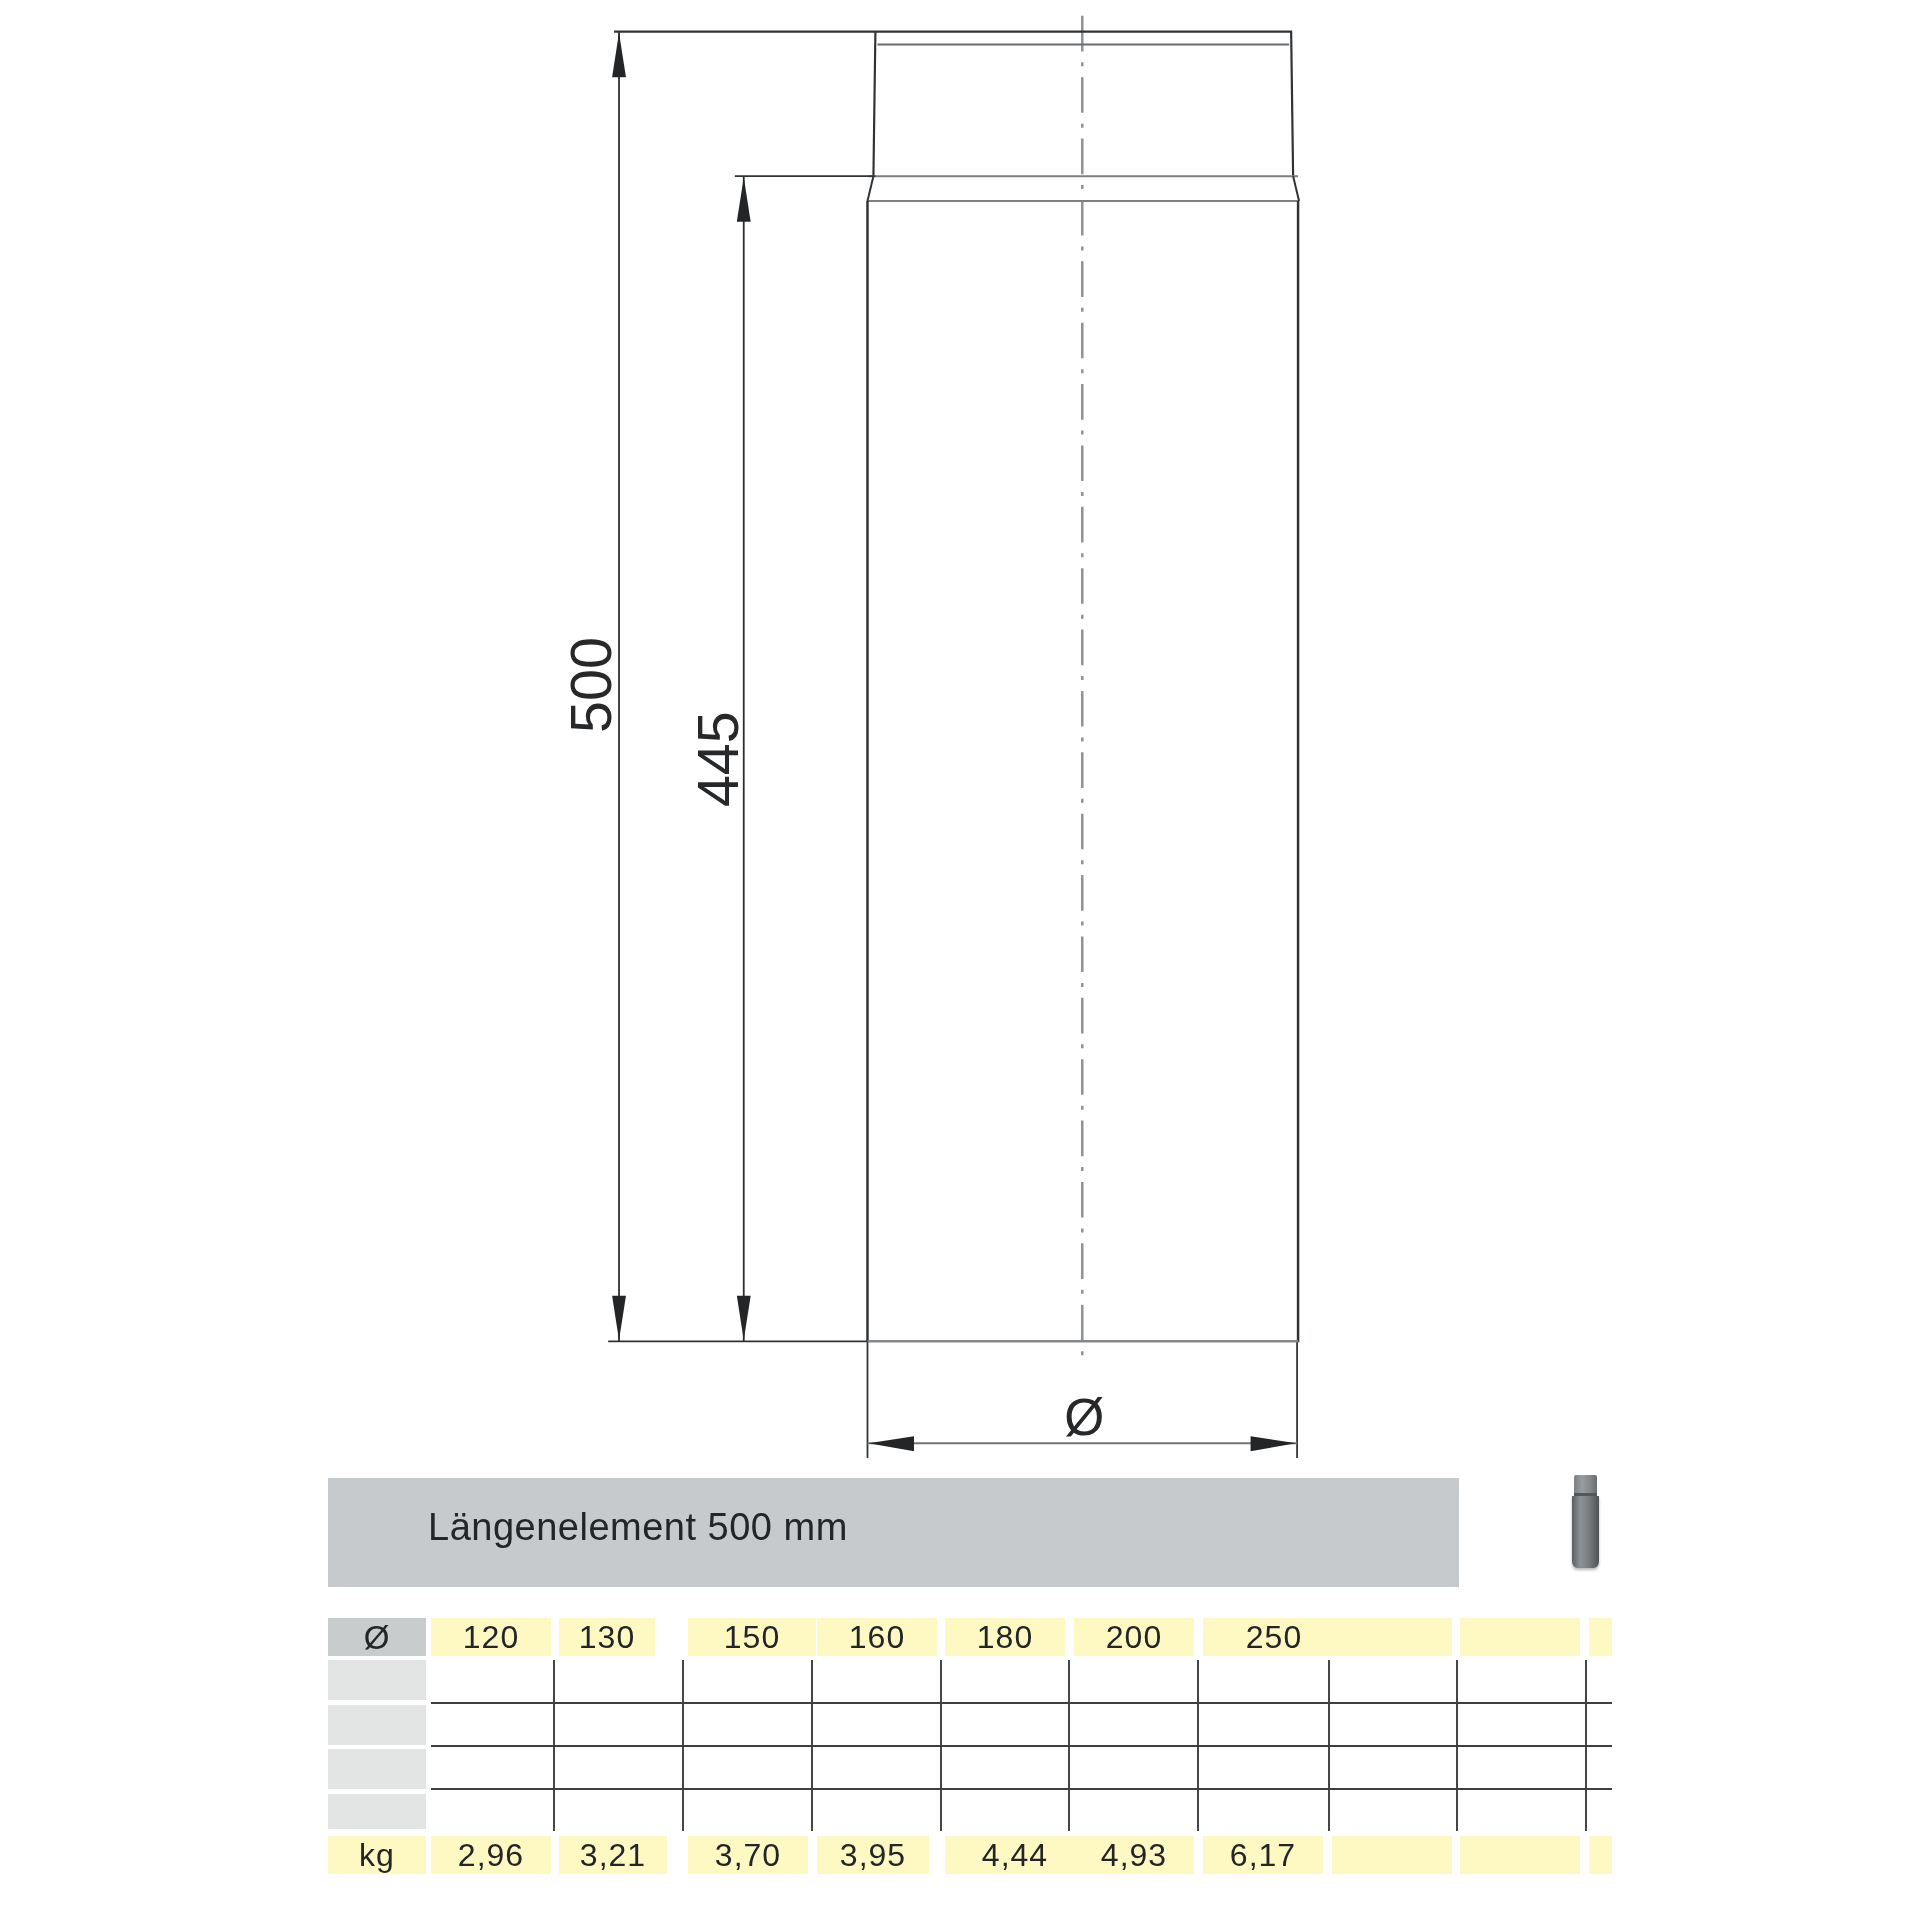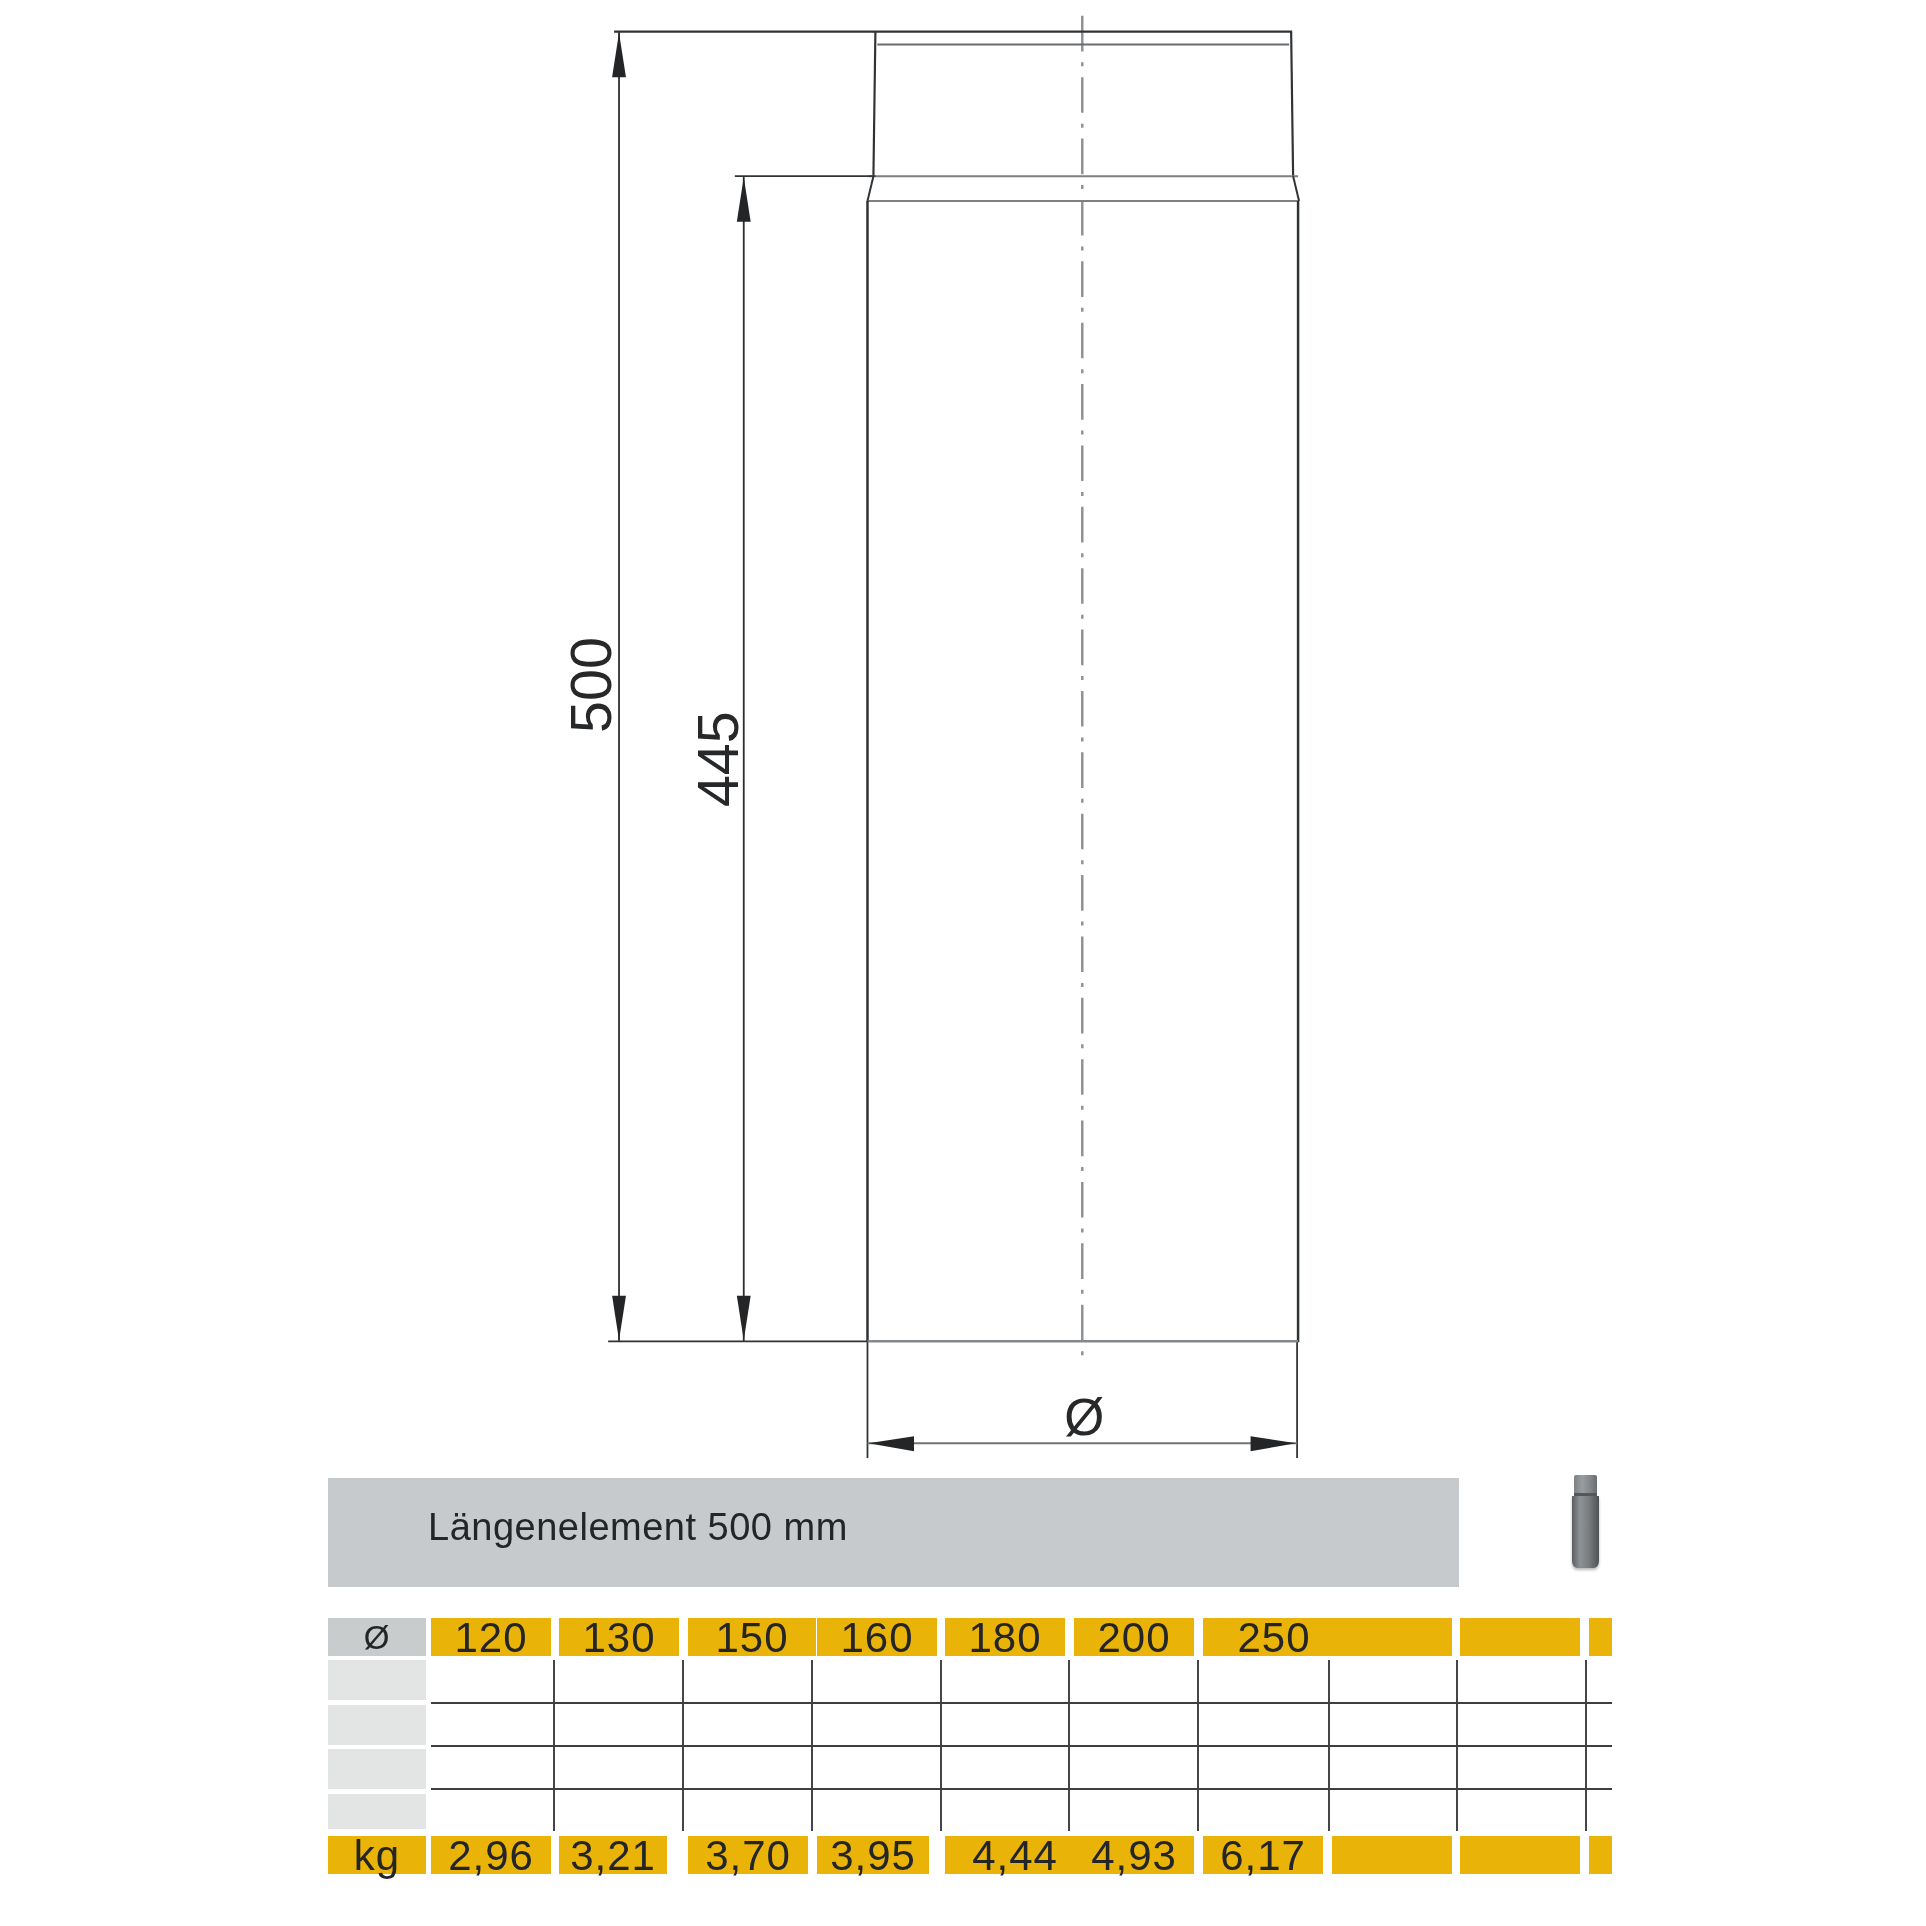--- a/index.html
+++ b/index.html
@@ -33,7 +33,7 @@
   
   .cell{
     position:absolute;height:38px;line-height:39px;text-align:center;
-    font-size:42px;color:#232527;background:#eab308;letter-spacing:1px;
+    font-size:32px;color:#232527;background:#fef9c3;letter-spacing:1px;
   }
   .corner{background:#c9cccd;font-size:33px;}
   .rowlabel{position:absolute;left:328px;width:98px;background:#e3e5e4;}

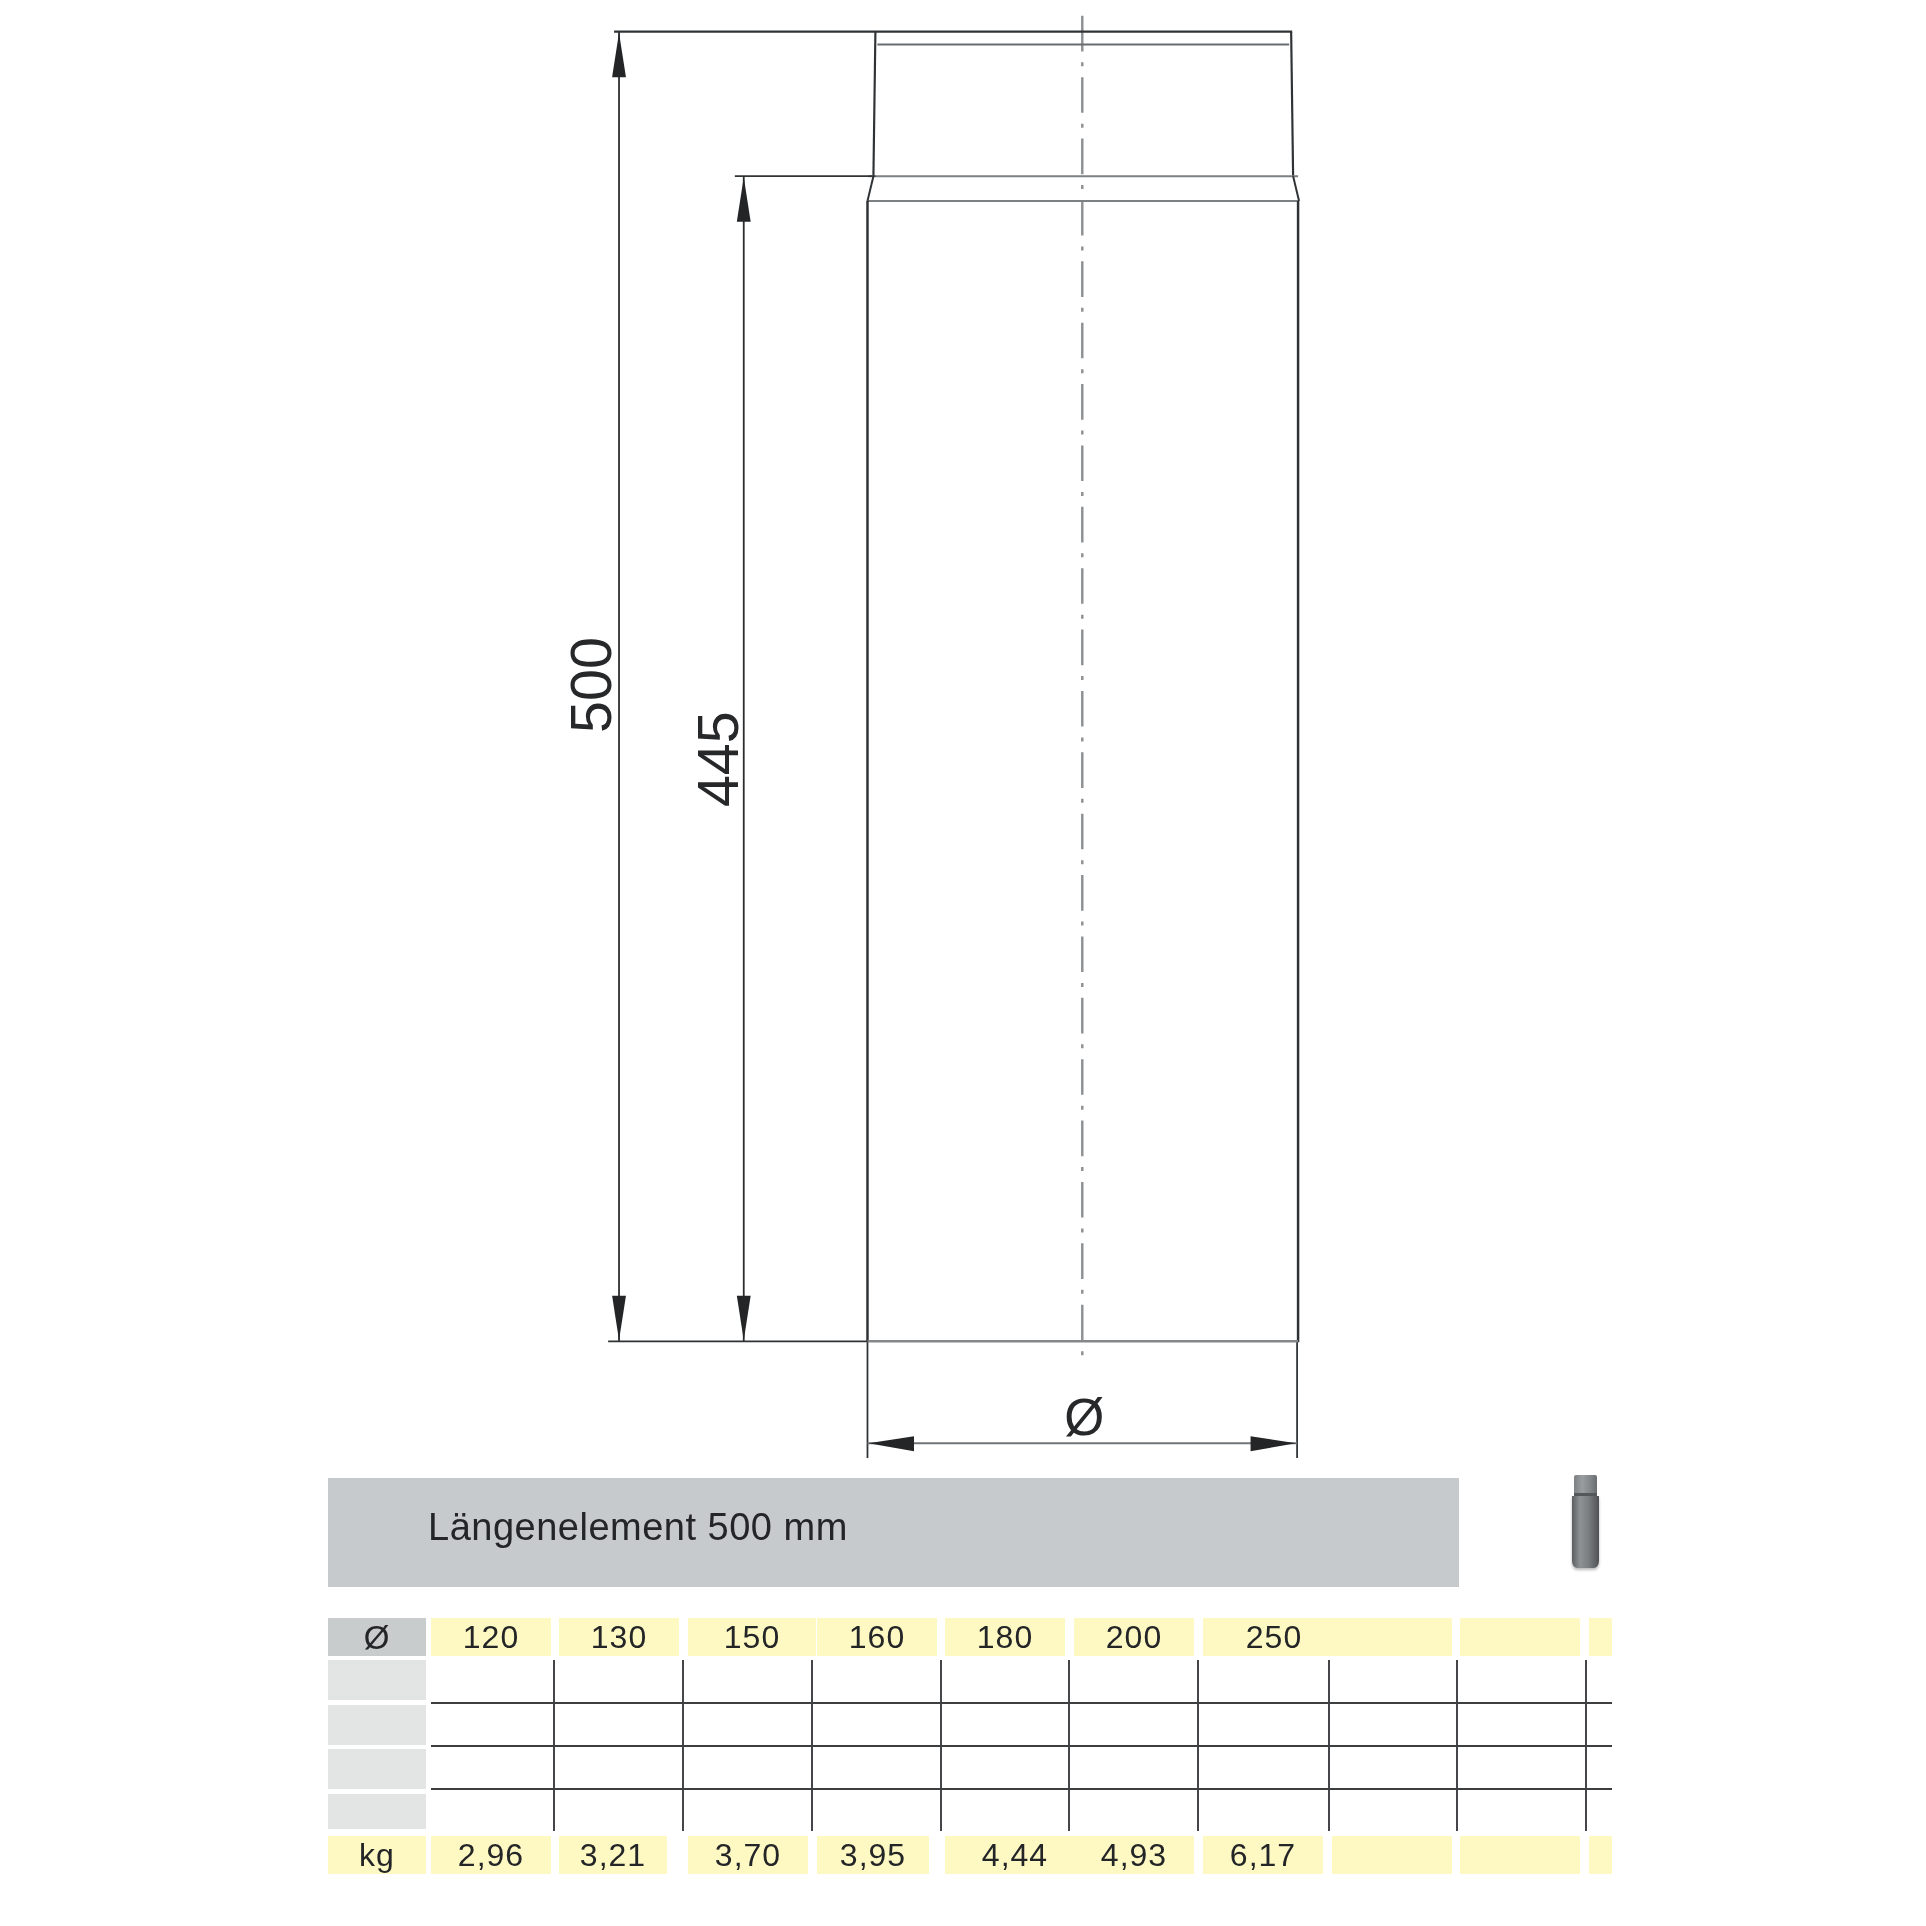--- a/index.html
+++ b/index.html
@@ -111,7 +111,7 @@
 
   <div class="cell corner" style="left:328px;top:1618px;width:98px">Ø</div>
   <div class="cell" style="left:431px;top:1618px;width:120px">120</div>
-  <div class="cell" style="left:559px;top:1618px;width:120px">130</div>
+  <div class="cell" style="left:559px;top:1618px;width:96px">130</div>
   <div class="cell" style="left:688px;top:1618px;width:128px">150</div>
   <div class="cell" style="left:817px;top:1618px;width:120px">160</div>
   <div class="cell" style="left:945px;top:1618px;width:120px">180</div>

